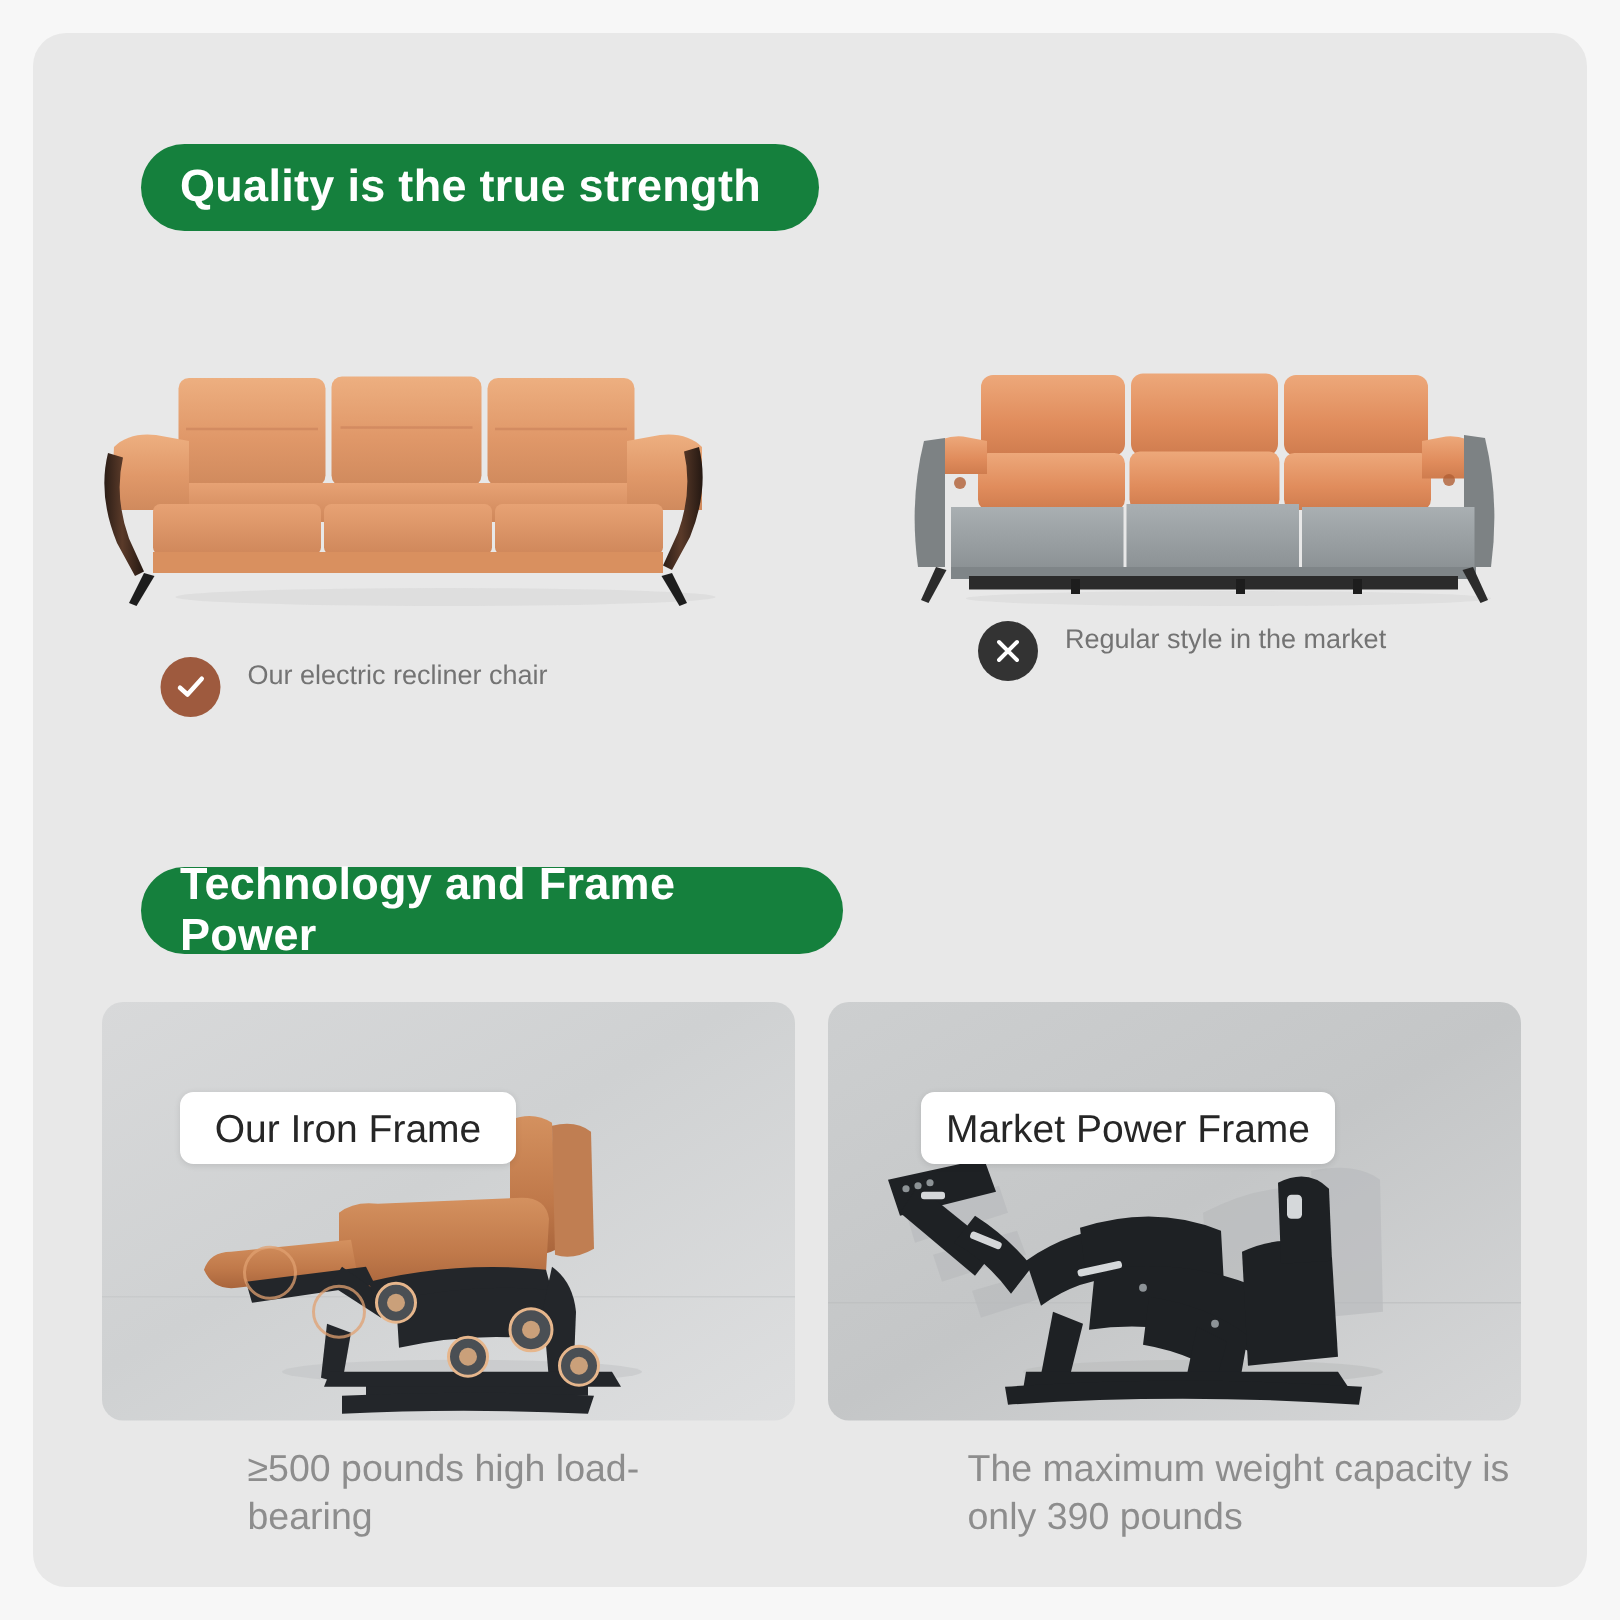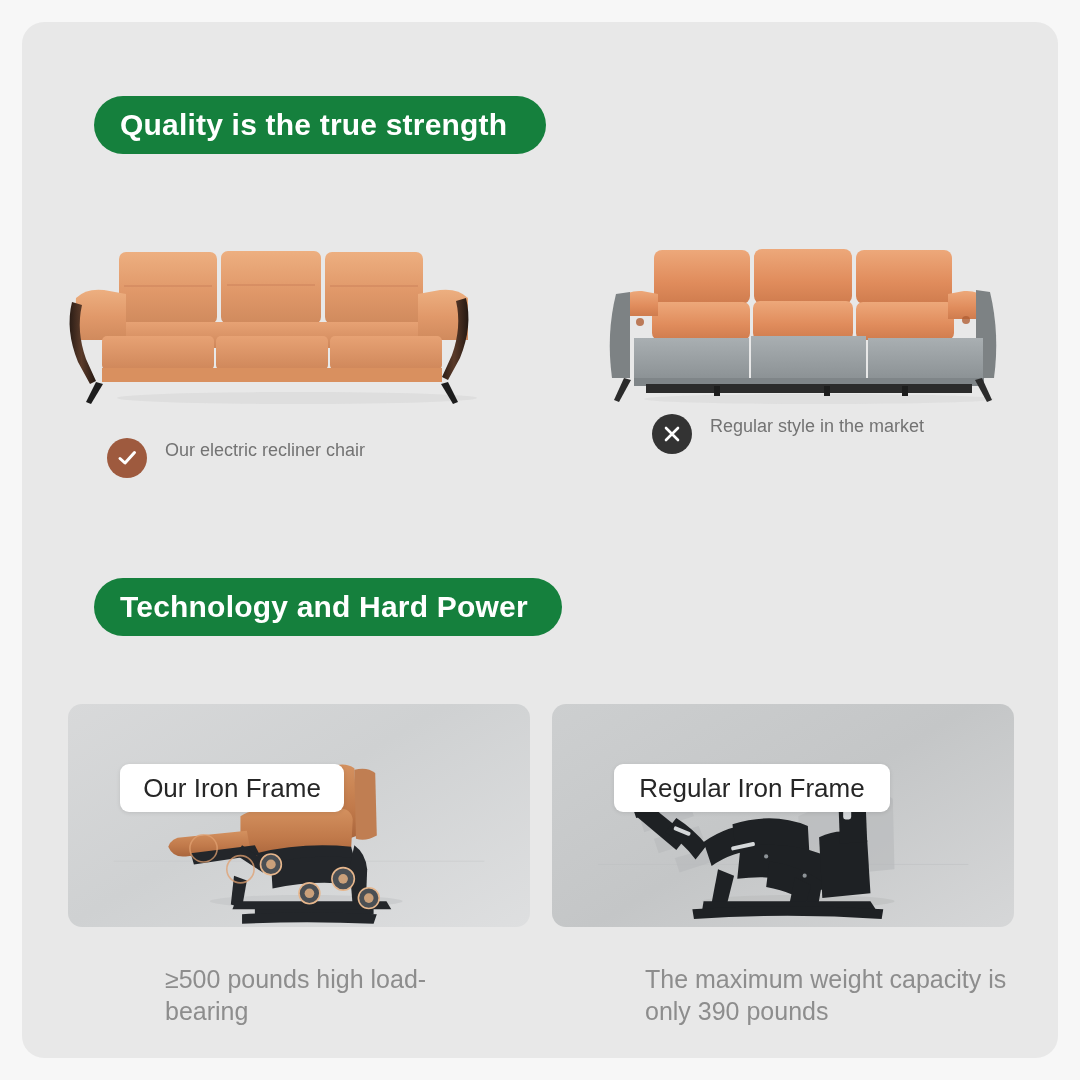--- a/index.html
+++ b/index.html
@@ -281,7 +281,7 @@
     <span class="caption-text">Regular style in the market</span>
   </div>
 
-  <div class="banner" id="banner-tech">Technology and Hard Power</div>
+  <div class="banner" id="banner-tech">Technology and Frame Power</div>
 
   <div class="frame-panel" id="frame-panel-ours">
     <svg class="panel-svg" viewBox="0 0 462 278" xmlns="http://www.w3.org/2000/svg" aria-hidden="true">

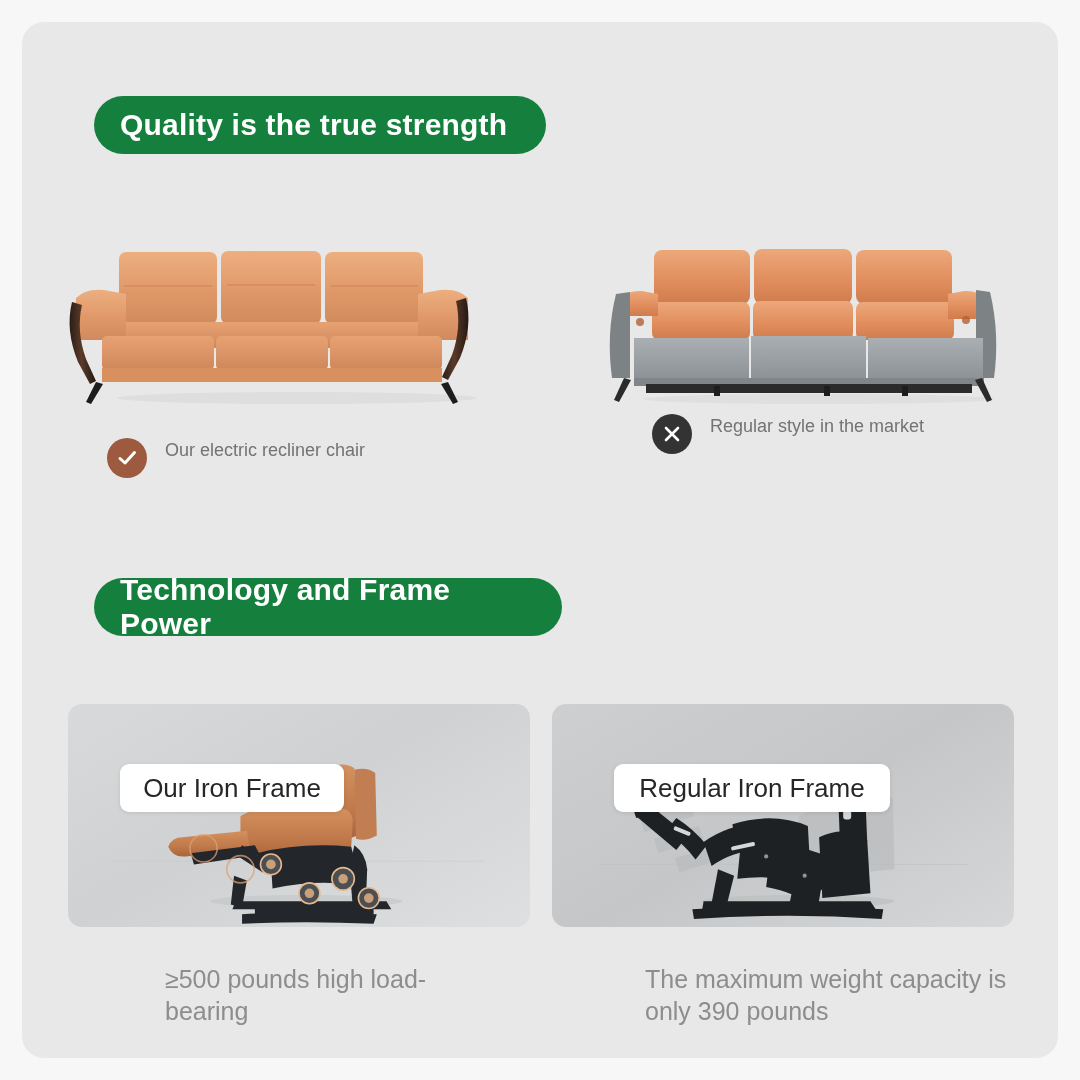--- a/index.html
+++ b/index.html
@@ -101,9 +101,9 @@
   
   .frame-panel {
     position: absolute;
-    top: 704px;
+    top: 668px;
     width: 462px;
-    height: 223px;
+    height: 279px;
     border-radius: 14px;
     overflow: hidden;
     text-align: center;

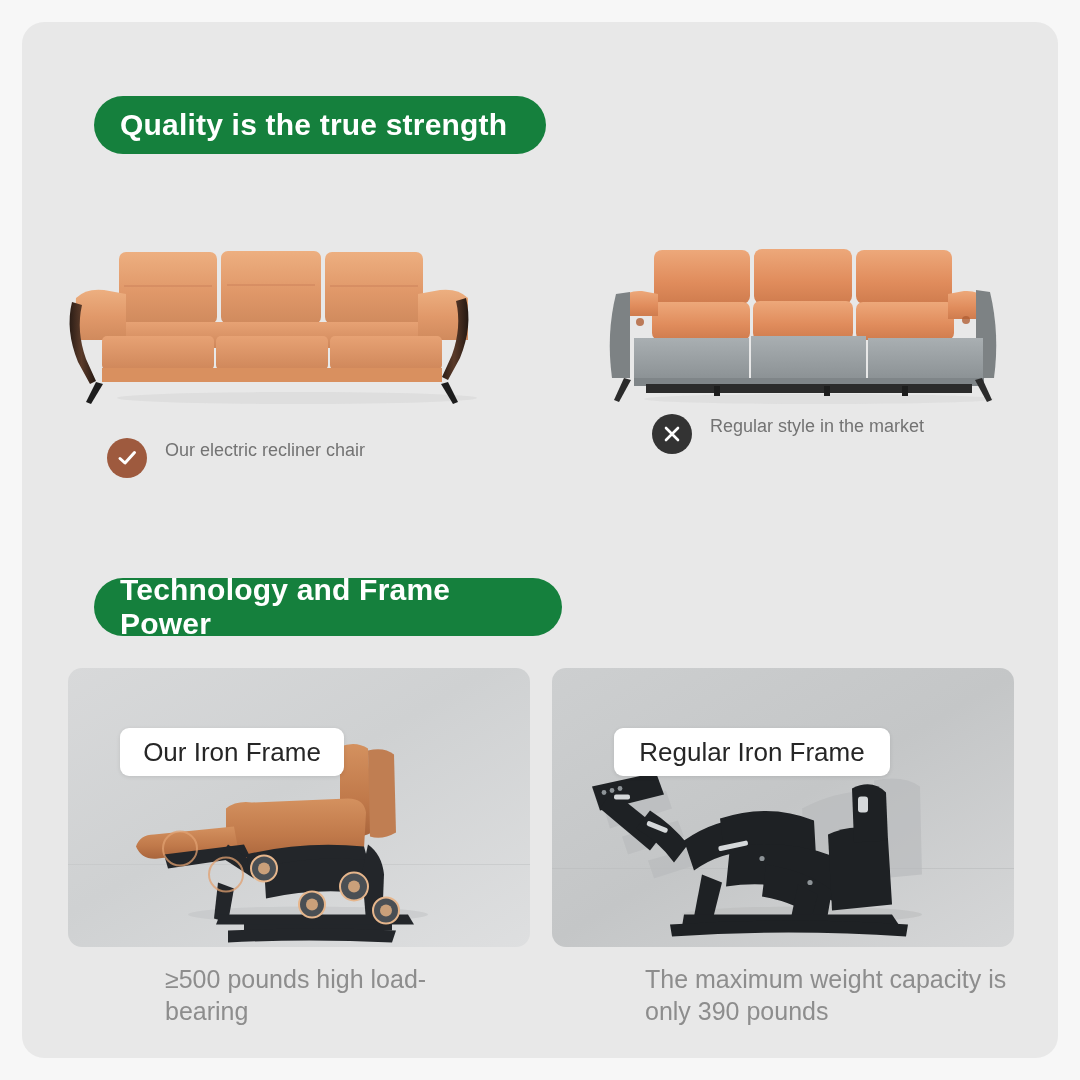--- a/index.html
+++ b/index.html
@@ -376,7 +376,7 @@
         <circle cx="258" cy="214" r="2.6"></circle>
       </g>
     </svg>
-    <div class="pill-label" id="pill-market">Regular Iron Frame</div>
+    <div class="pill-label" id="pill-market">Market Power Frame</div>
   </div>
 
 

